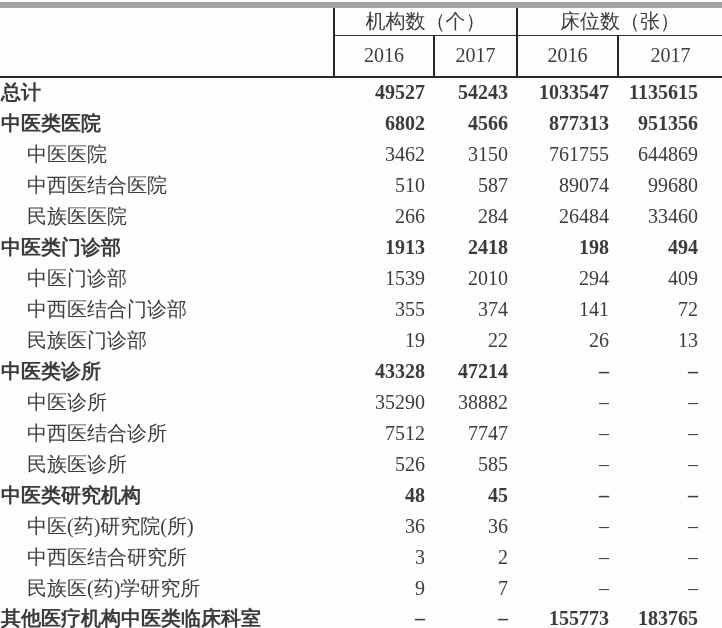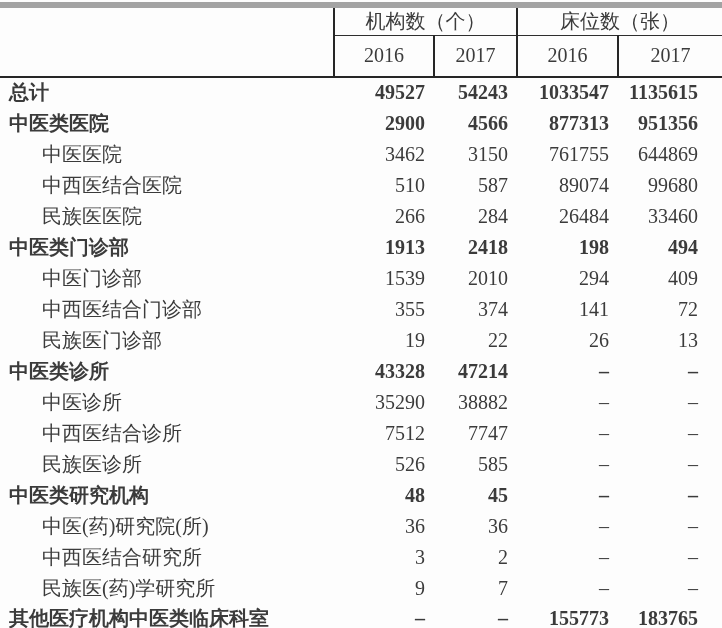--- a/index.html
+++ b/index.html
@@ -42,7 +42,7 @@
     vertical-align: middle;
     white-space: nowrap;
   }
-  td.label { text-align: left; padding-left: 9px; }
+  td.label { text-align: left; padding-left: 1px; }
   td.label.indent { padding-left: 42px; }
   td.num { text-align: right; padding-right: 9px; }
   td.num.last { padding-right: 24px; }

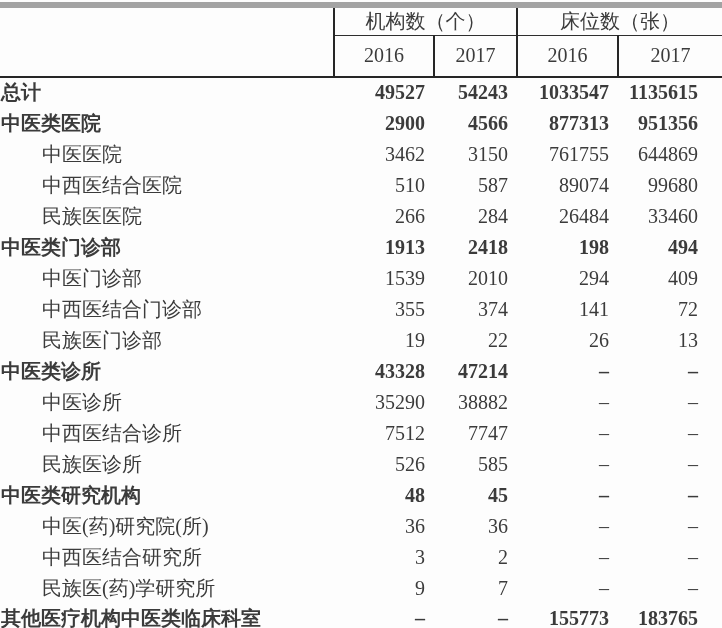--- a/index.html
+++ b/index.html
@@ -83,7 +83,7 @@
         </tr>
         <tr class="bold">
           <td class="label">中医类医院</td>
-          <td class="num">2900</td>
+          <td class="num">6802</td>
           <td class="num">4566</td>
           <td class="num">877313</td>
           <td class="num last">951356</td>

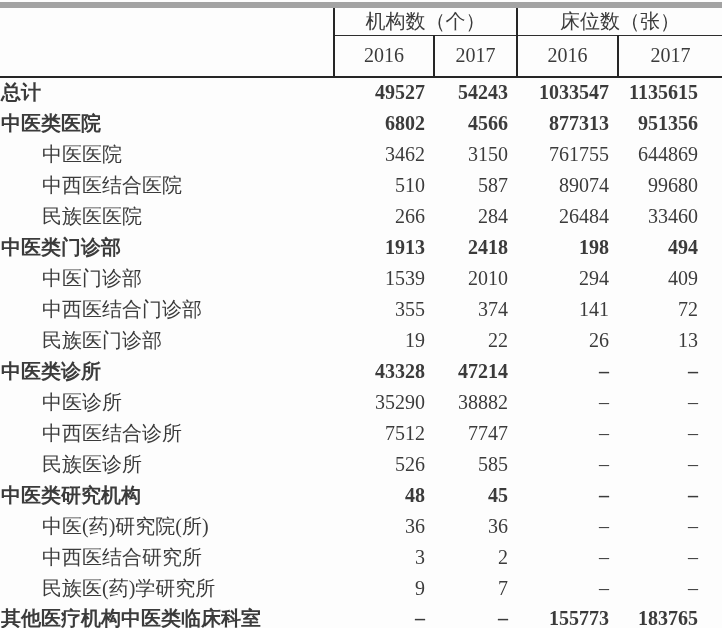--- a/index.html
+++ b/index.html
@@ -43,7 +43,7 @@
     white-space: nowrap;
   }
   td.label { text-align: left; padding-left: 1px; }
-  td.label.indent { padding-left: 42px; }
+  td.label.indent { padding-left: 27px; }
   td.num { text-align: right; padding-right: 9px; }
   td.num.last { padding-right: 24px; }
   tr.bold td { font-weight: bold; }

